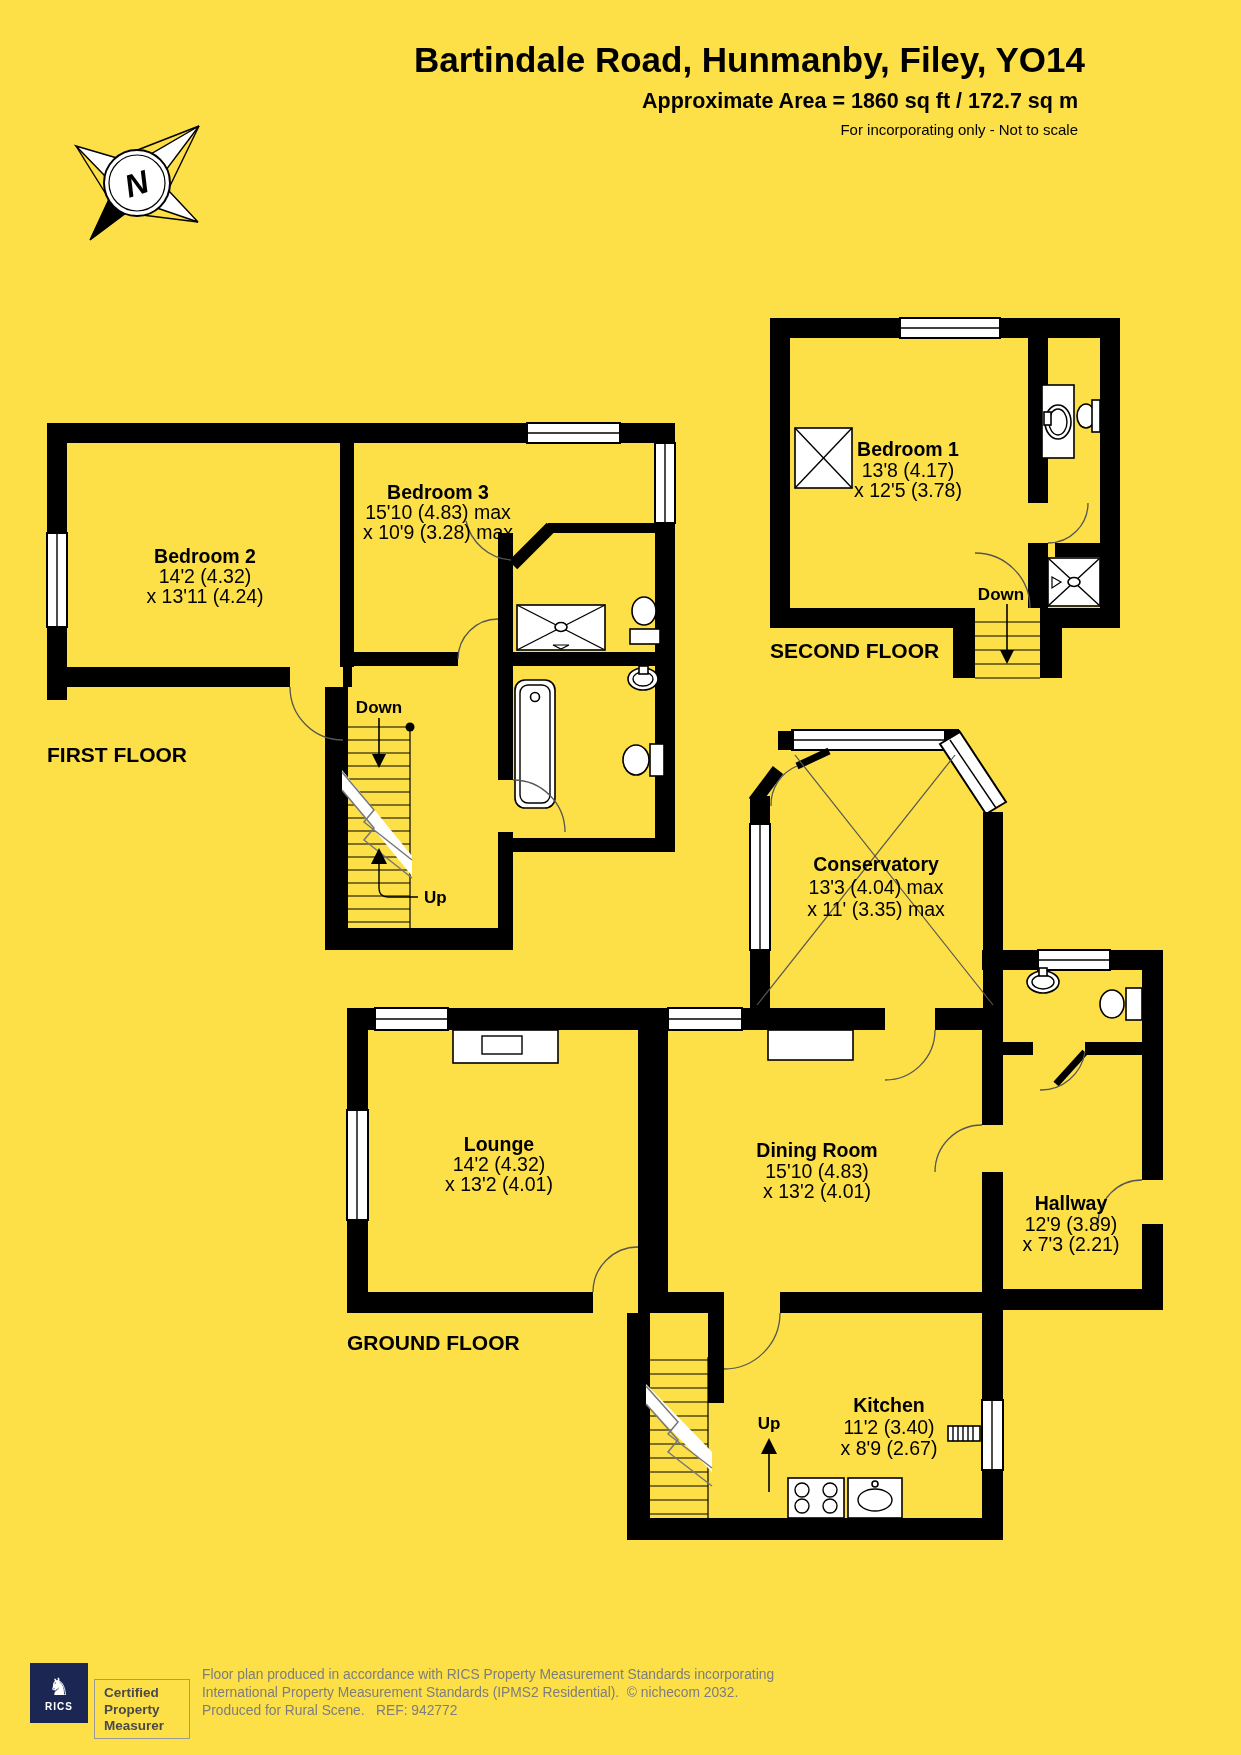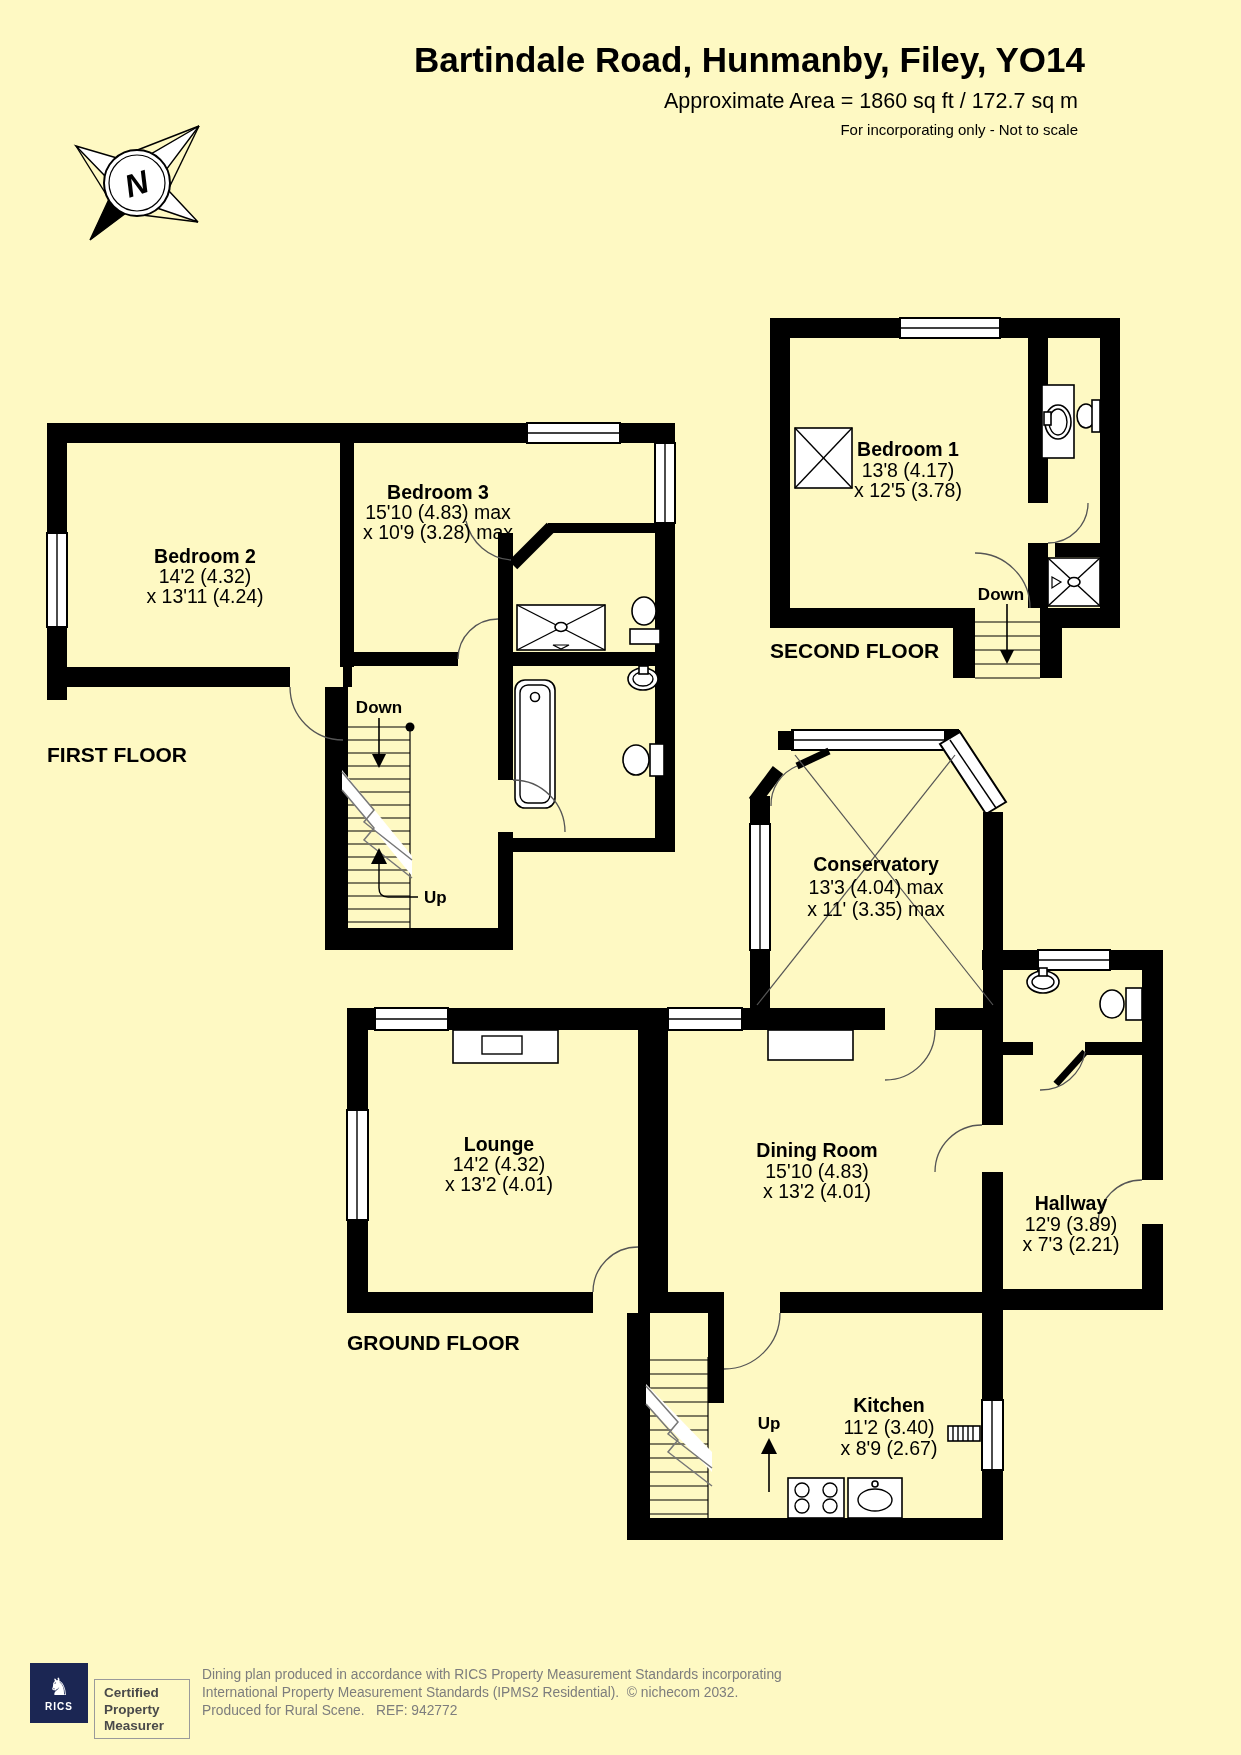--- a/index.html
+++ b/index.html
@@ -3,7 +3,7 @@
 <meta charset="utf-8">
 <style>
   html,body{margin:0;padding:0;background:#fff;}
-  .page{position:relative;width:1241px;height:1755px;background:#fef9c3;overflow:hidden;
+  .page{position:relative;width:1241px;height:1755px;background:#fde047;overflow:hidden;
         font-family:"Liberation Sans",sans-serif;color:#000;}
   .hdr-title{position:absolute;top:40px;right:156px;font-size:35px;font-weight:bold;white-space:nowrap;}
   .hdr-area{position:absolute;top:89px;right:163px;font-size:21.5px;white-space:nowrap;}

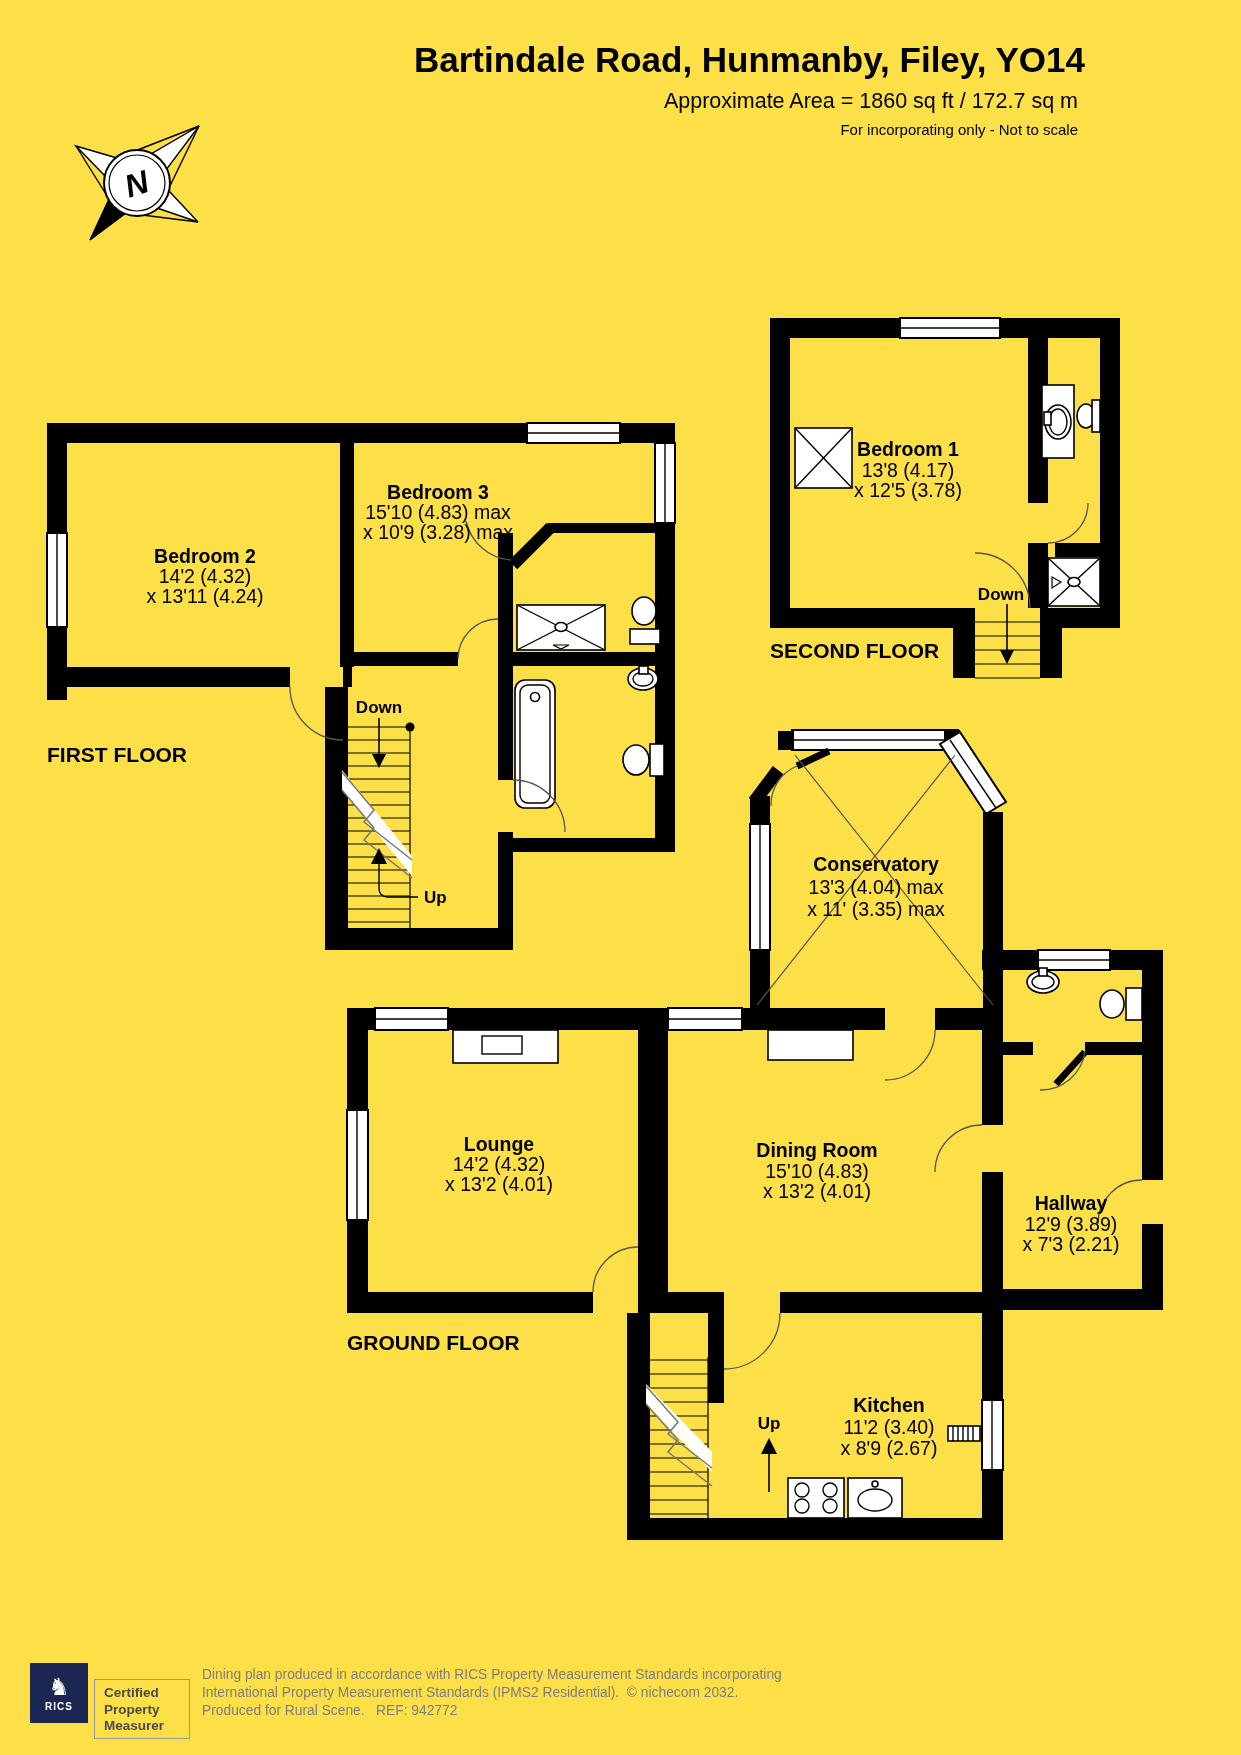--- a/index.html
+++ b/index.html
@@ -6,7 +6,7 @@
   .page{position:relative;width:1241px;height:1755px;background:#fde047;overflow:hidden;
         font-family:"Liberation Sans",sans-serif;color:#000;}
   .hdr-title{position:absolute;top:40px;right:156px;font-size:35px;font-weight:bold;white-space:nowrap;}
-  .hdr-area{position:absolute;top:89px;right:163px;font-size:21.5px;white-space:nowrap;}
+  .hdr-area{position:absolute;top:89px;right:163px;font-size:21.5px;white-space:nowrap;font-weight:bold;}
   .hdr-disc{position:absolute;top:121px;right:163px;font-size:15px;white-space:nowrap;}
   svg{position:absolute;left:0;top:0;}
   svg text{fill:#000;font-family:"Liberation Sans",sans-serif;}

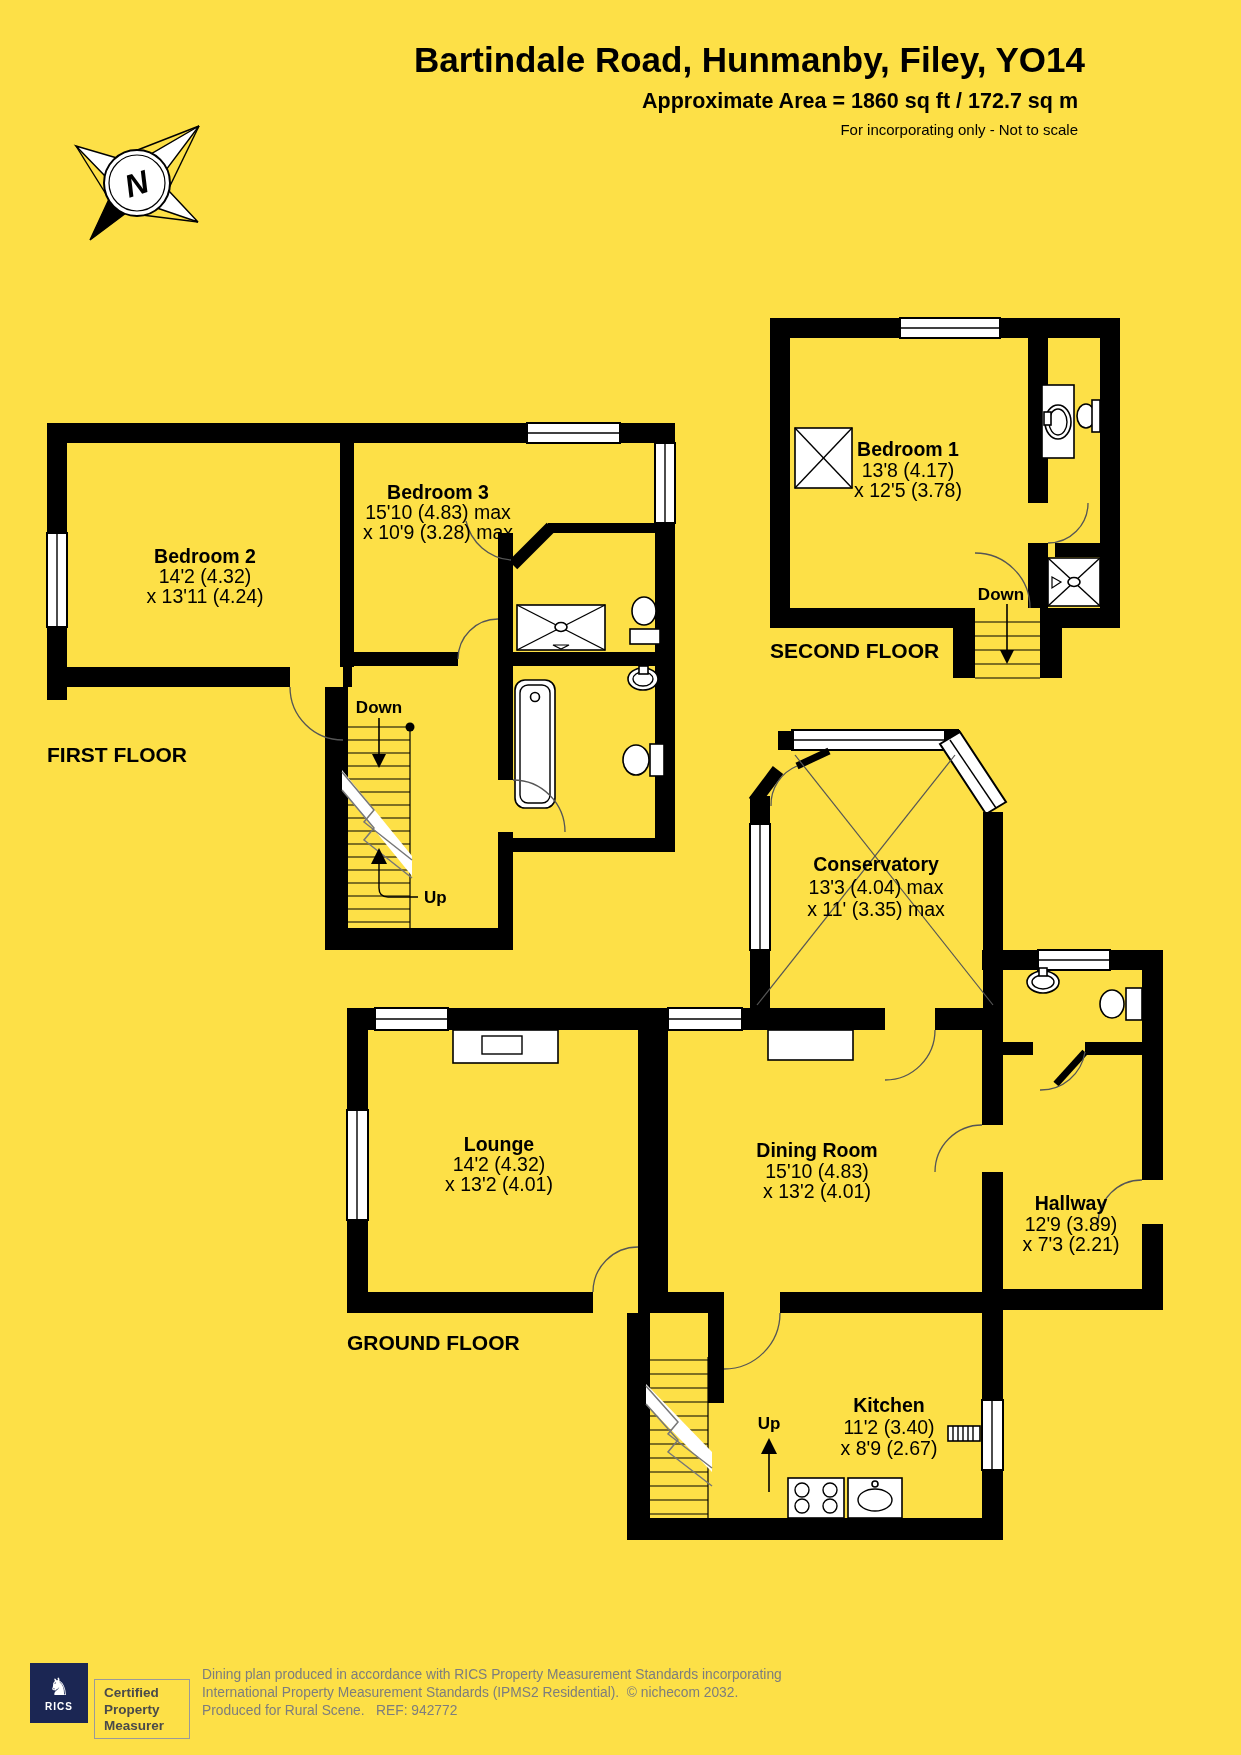--- a/index.html
+++ b/index.html
@@ -355,7 +355,7 @@
       <div>Measurer</div>
     </div>
     <div class="foot-text">
-      <div>Dining plan produced in accordance with RICS Property Measurement Standards incorporating</div>
+      <div>Floor plan produced in accordance with RICS Property Measurement Standards incorporating</div>
       <div>International Property Measurement Standards (IPMS2 Residential).  © nichecom 2032.</div>
       <div>Produced for Rural Scene.   REF: 942772</div>
     </div>

